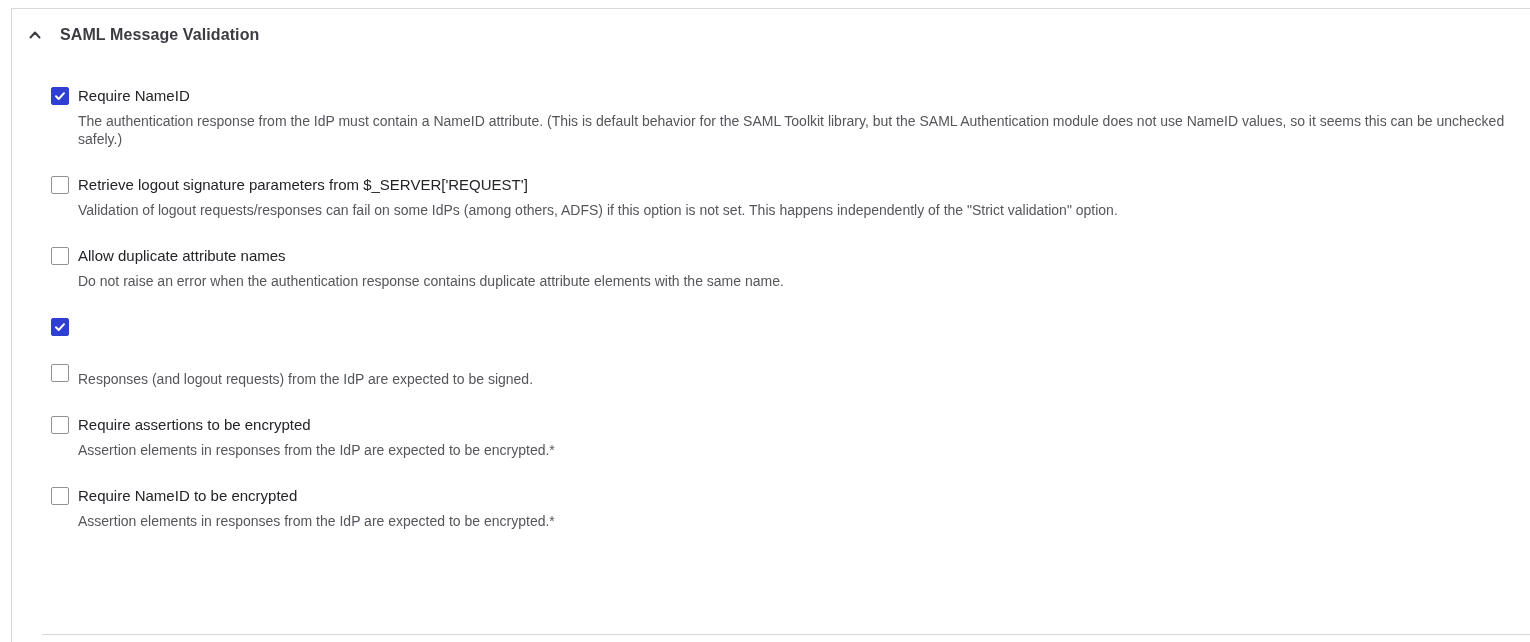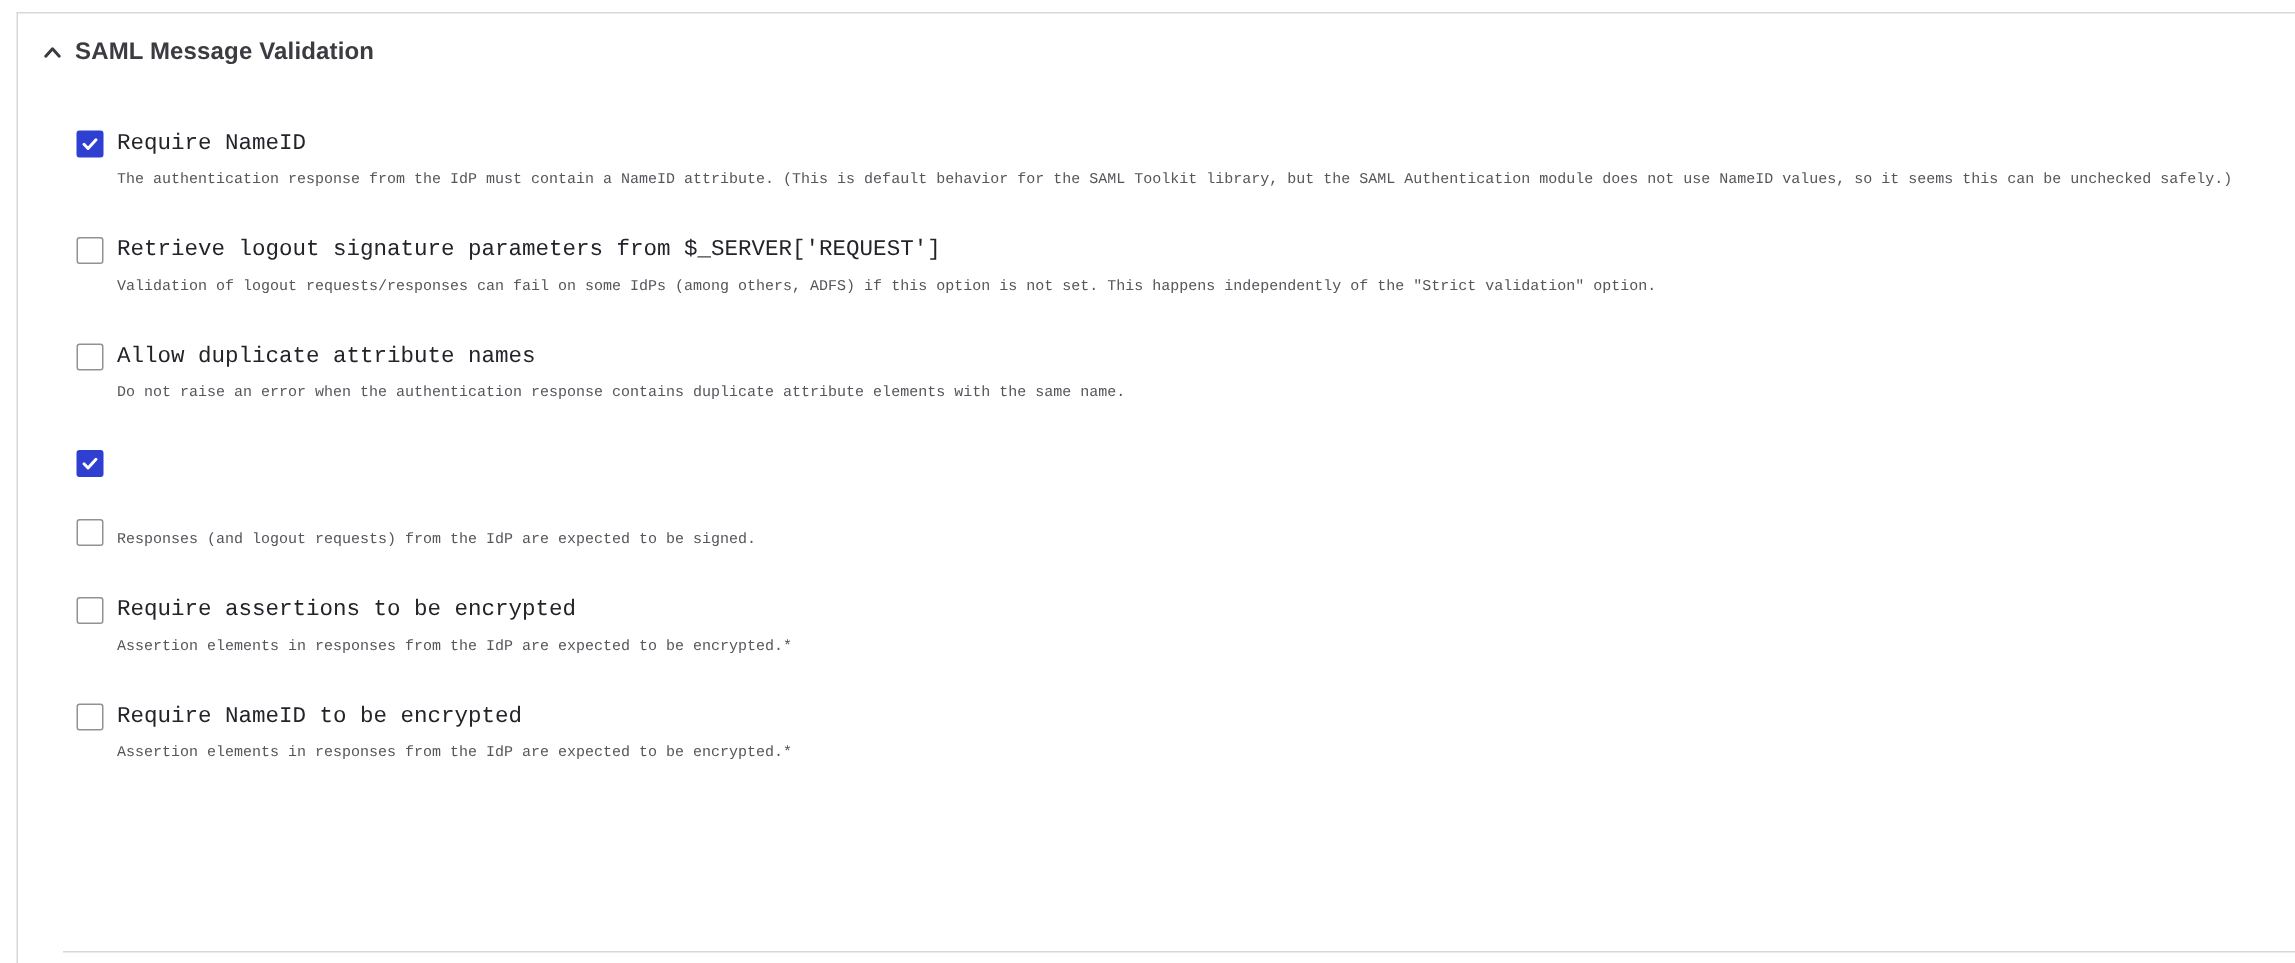--- a/index.html
+++ b/index.html
@@ -20,7 +20,7 @@
   .panel-header {
     display: flex;
     align-items: center;
-    gap: 8px;
+    gap: 18px;
     padding: 17px 0 0 16px;
     cursor: pointer;
   }

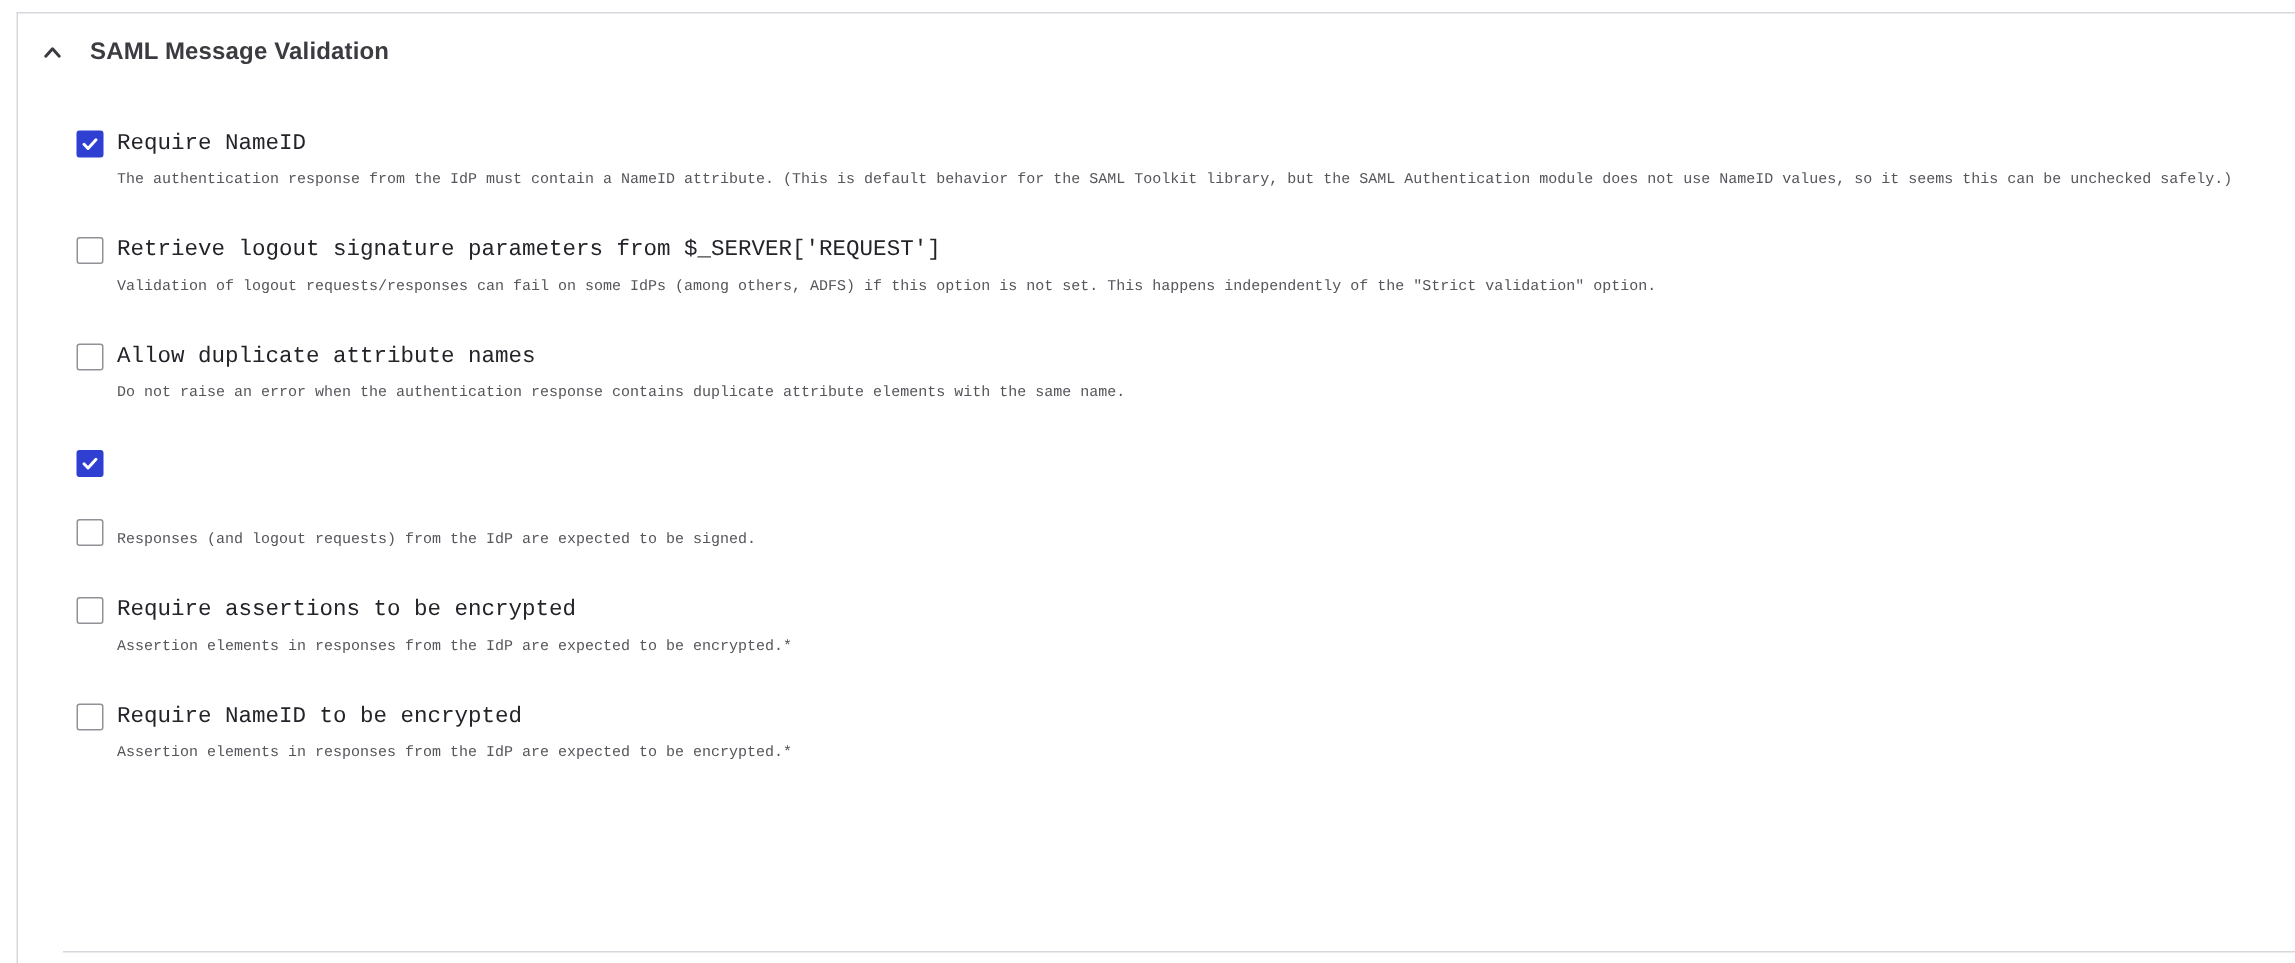--- a/index.html
+++ b/index.html
@@ -33,7 +33,6 @@
   }
   .rows {
     padding: 42px 24px 0 39px;
-    font-family: Liberation Mono, monospace;
   }
   .row {
     display: flex;

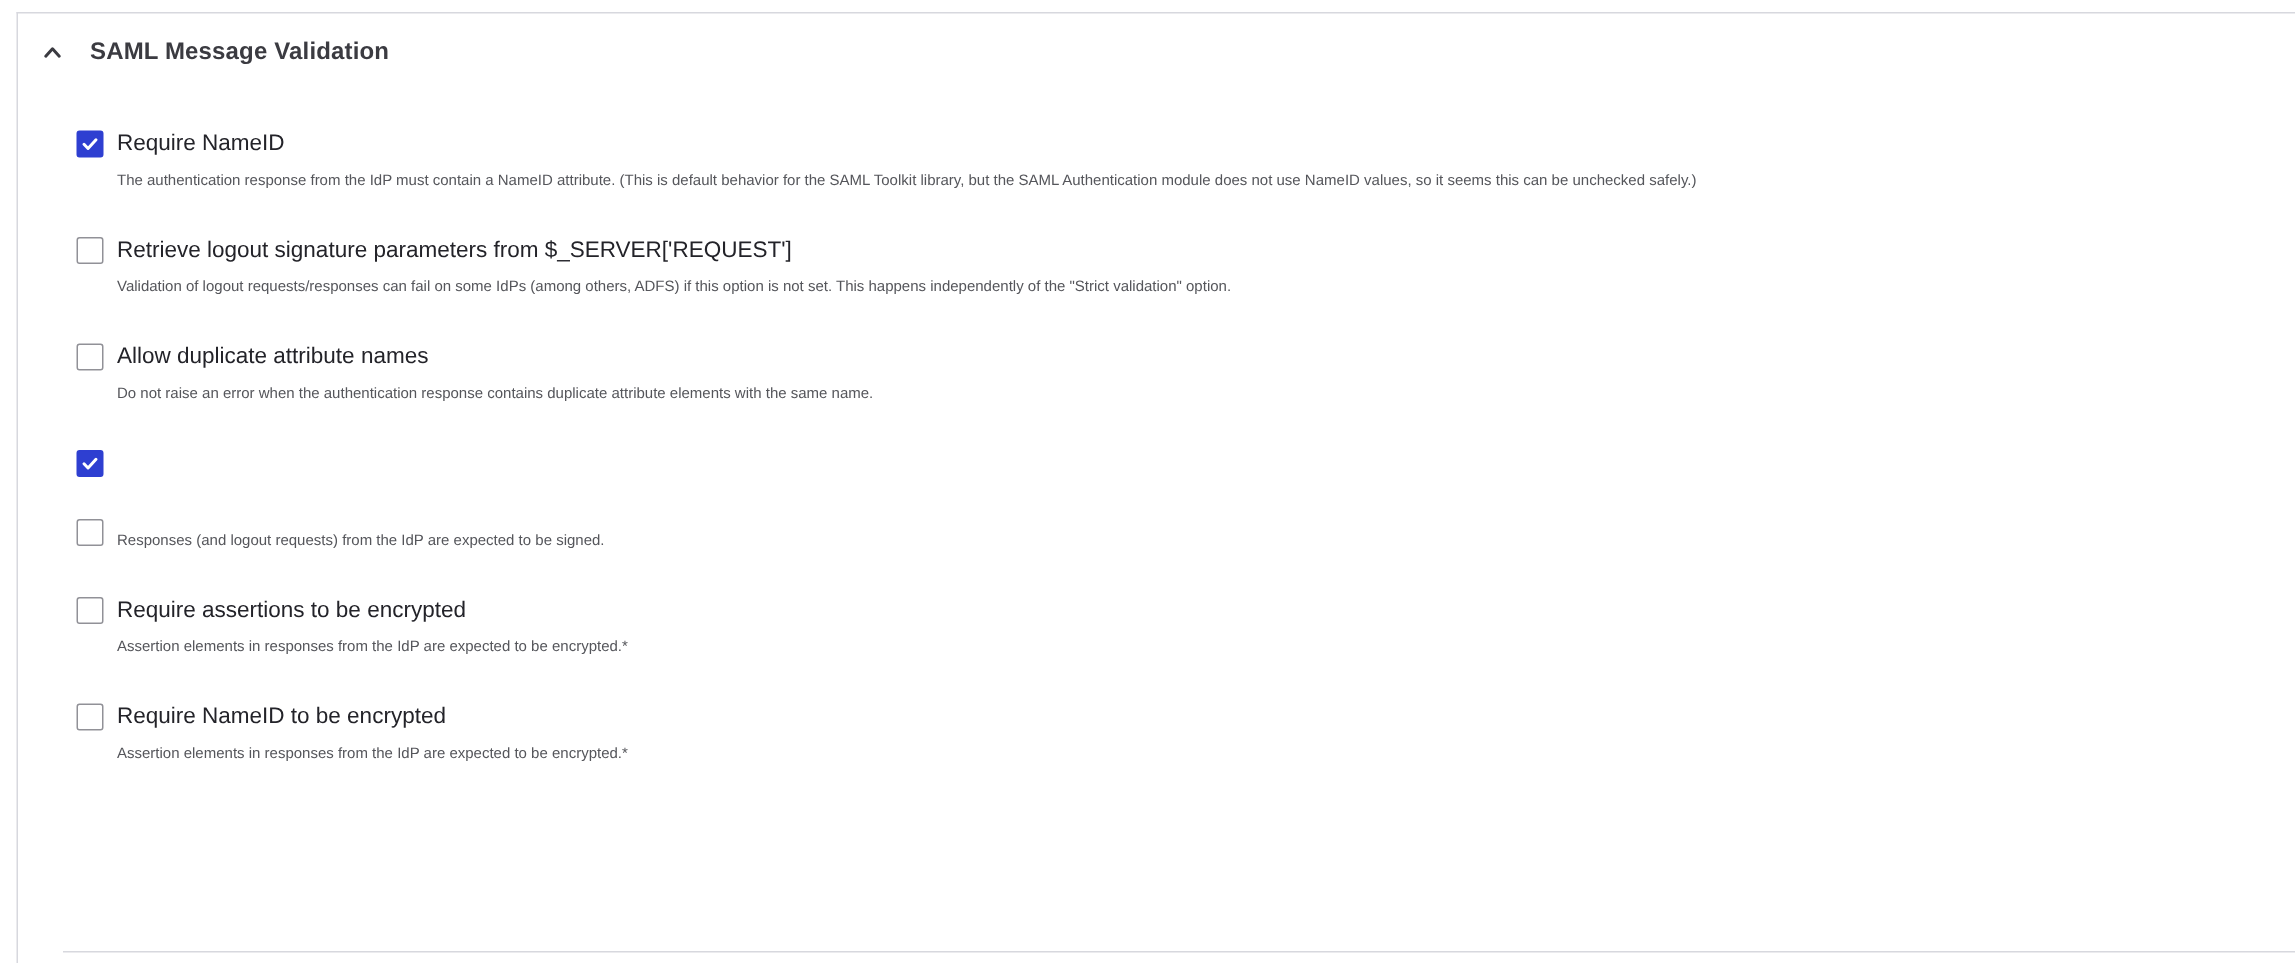--- a/index.html
+++ b/index.html
@@ -67,7 +67,7 @@
   }
   .row-desc {
     margin-top: 7px;
-    font-size: 10px;
+    font-size: 14px;
     line-height: 18px;
     color: #55565b;
   }

